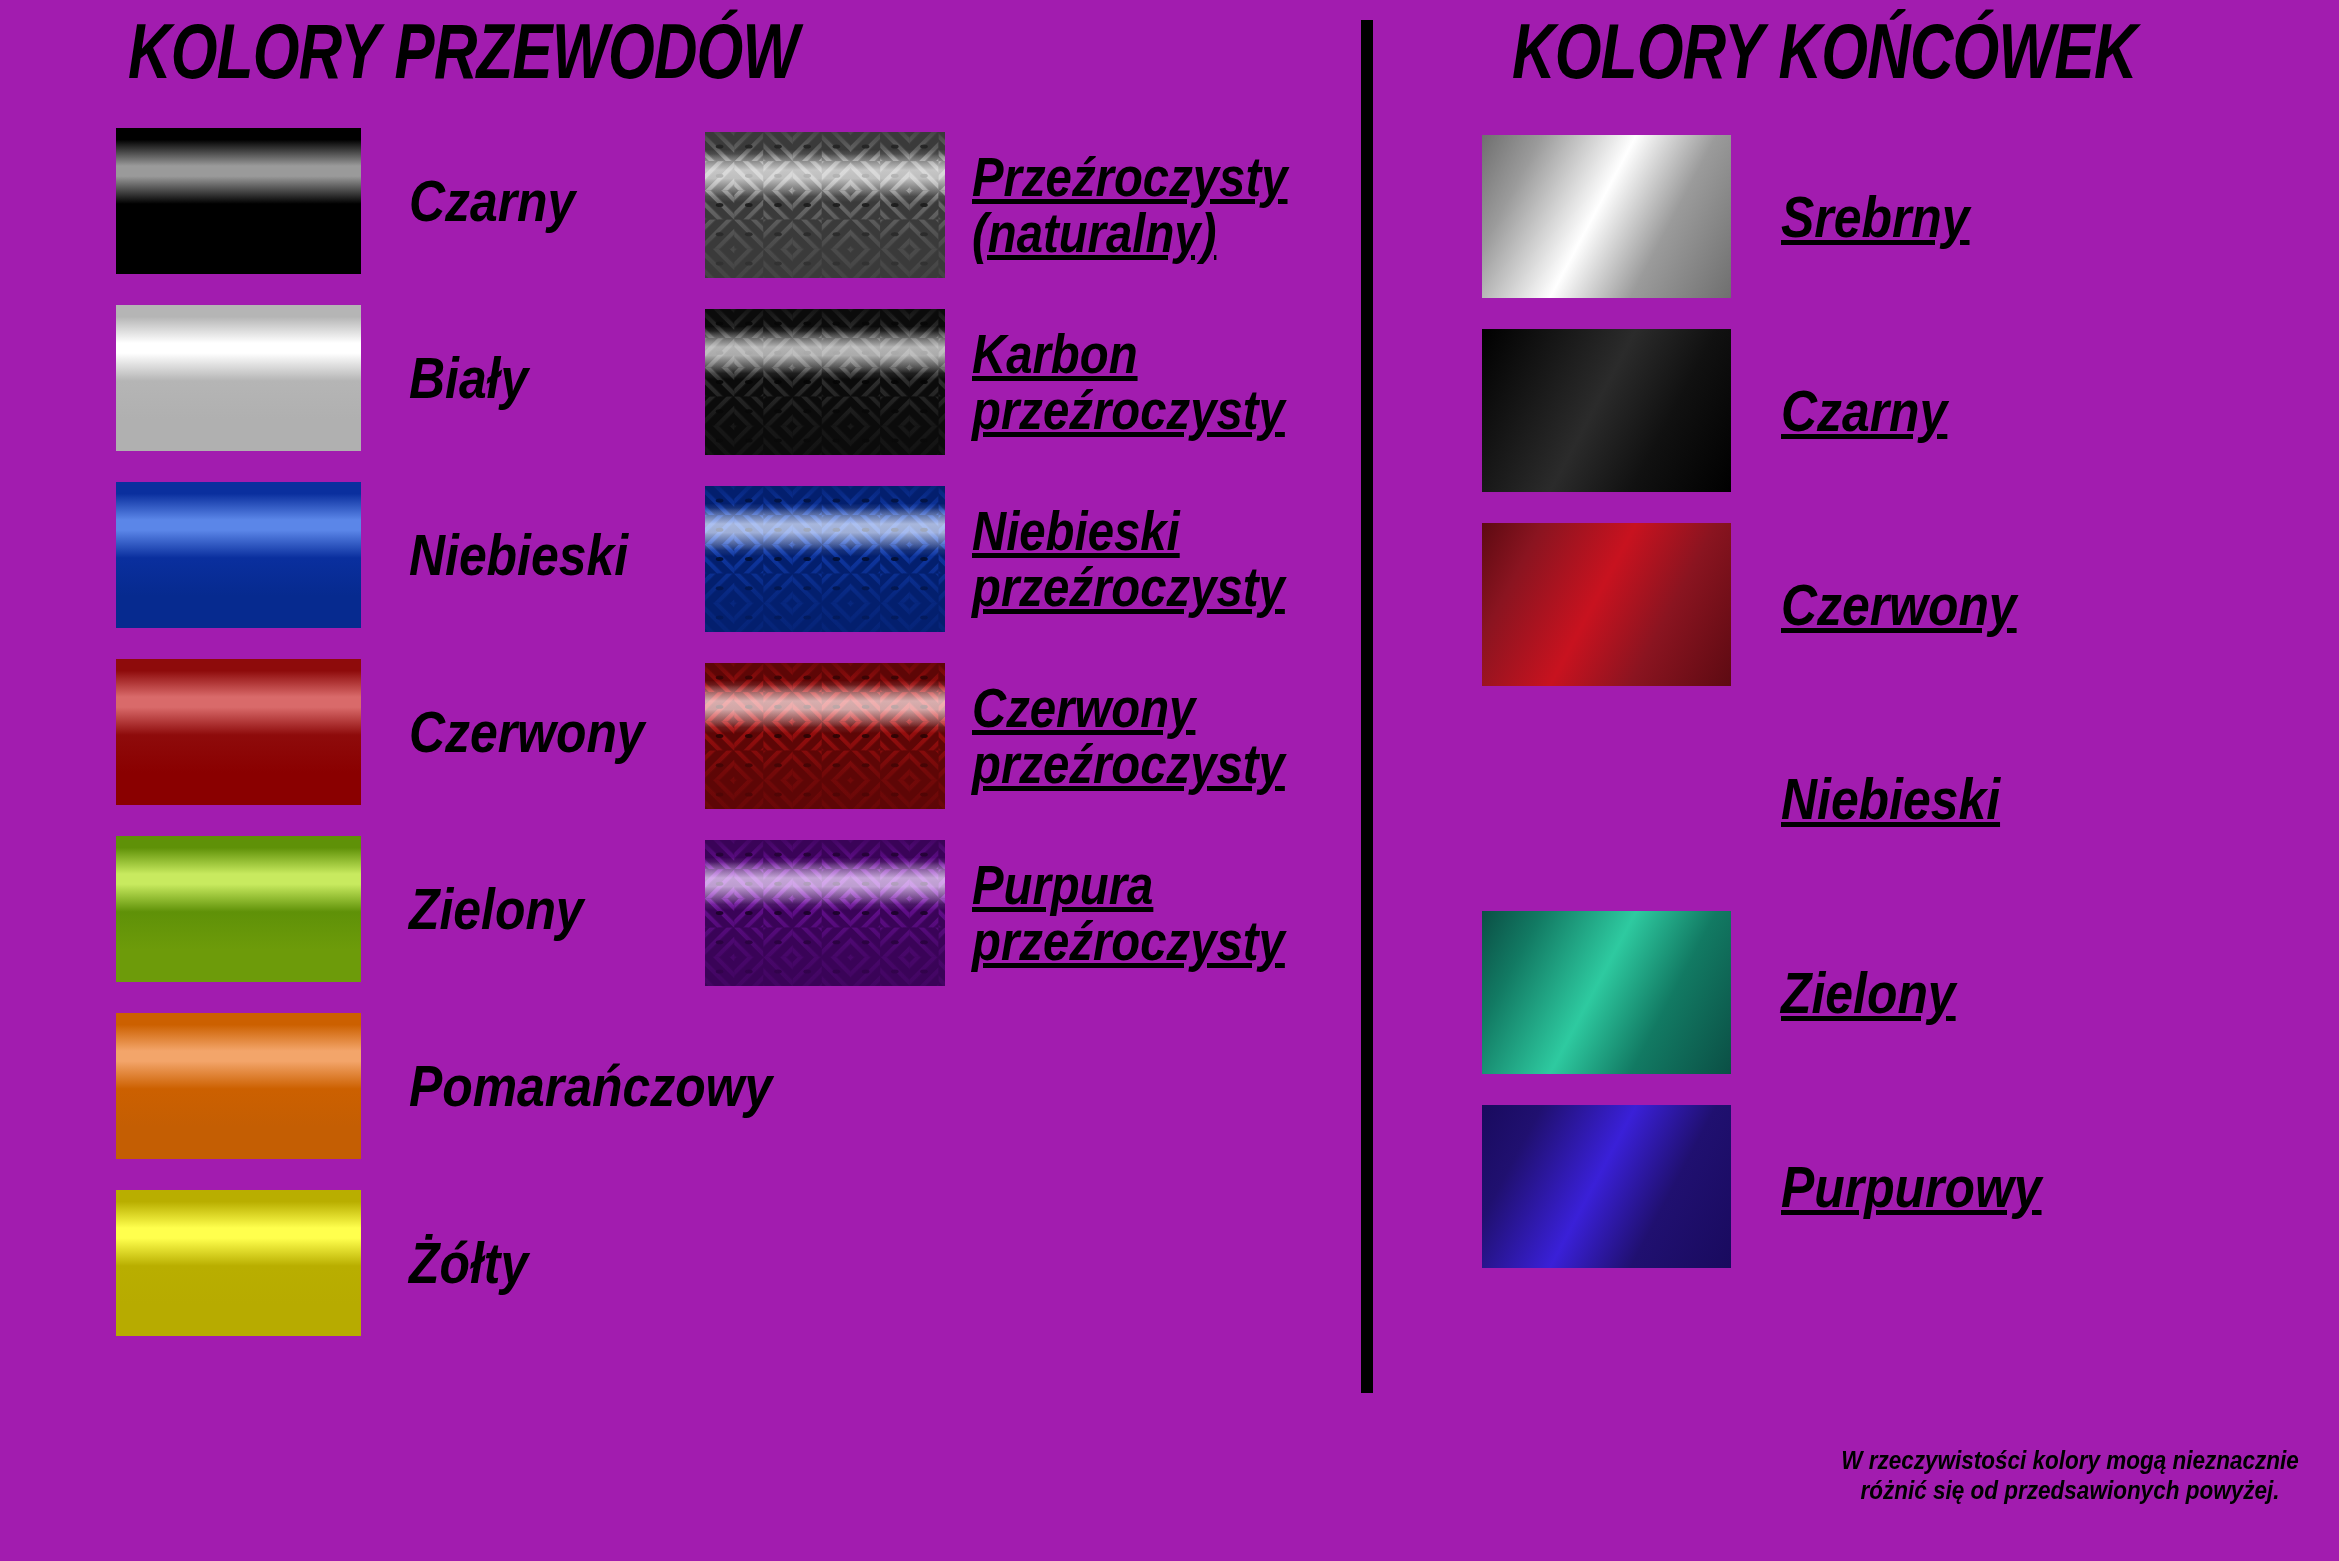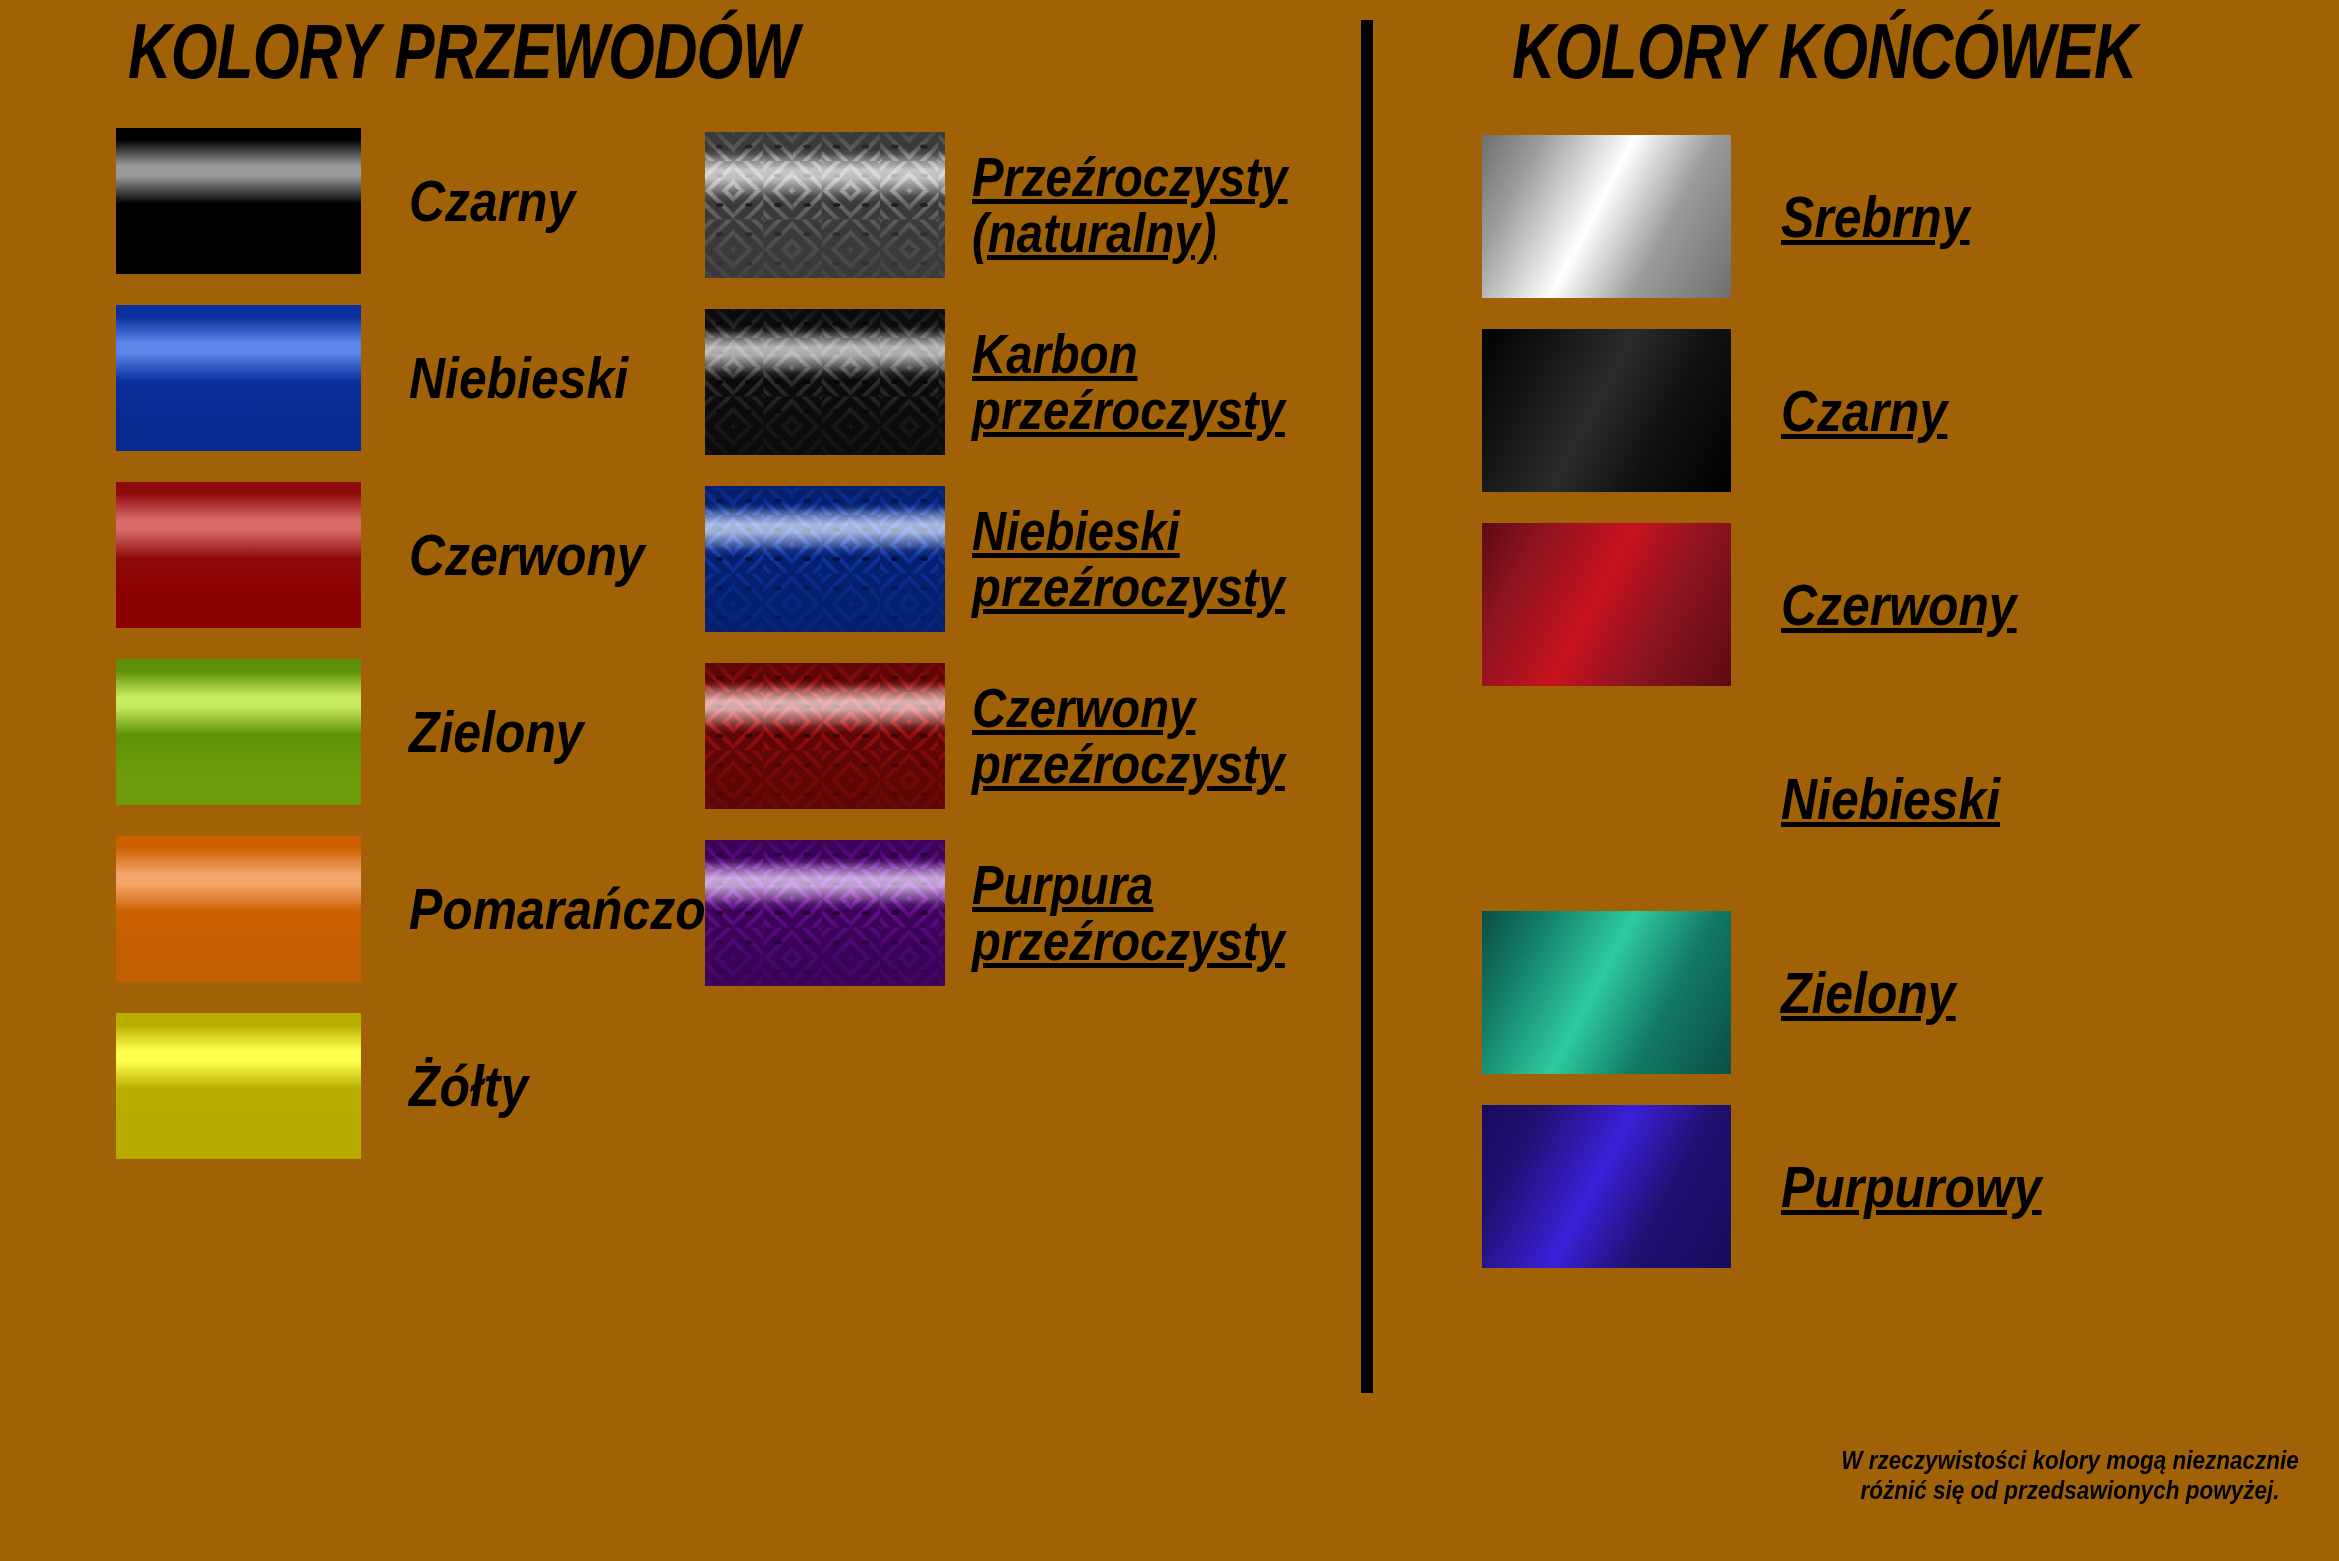--- a/index.html
+++ b/index.html
@@ -16,7 +16,7 @@
     position: relative;
     width: 2339px;
     height: 1562px;
-    background: #a16207;
+    background: #a21caf;
   }
 
   

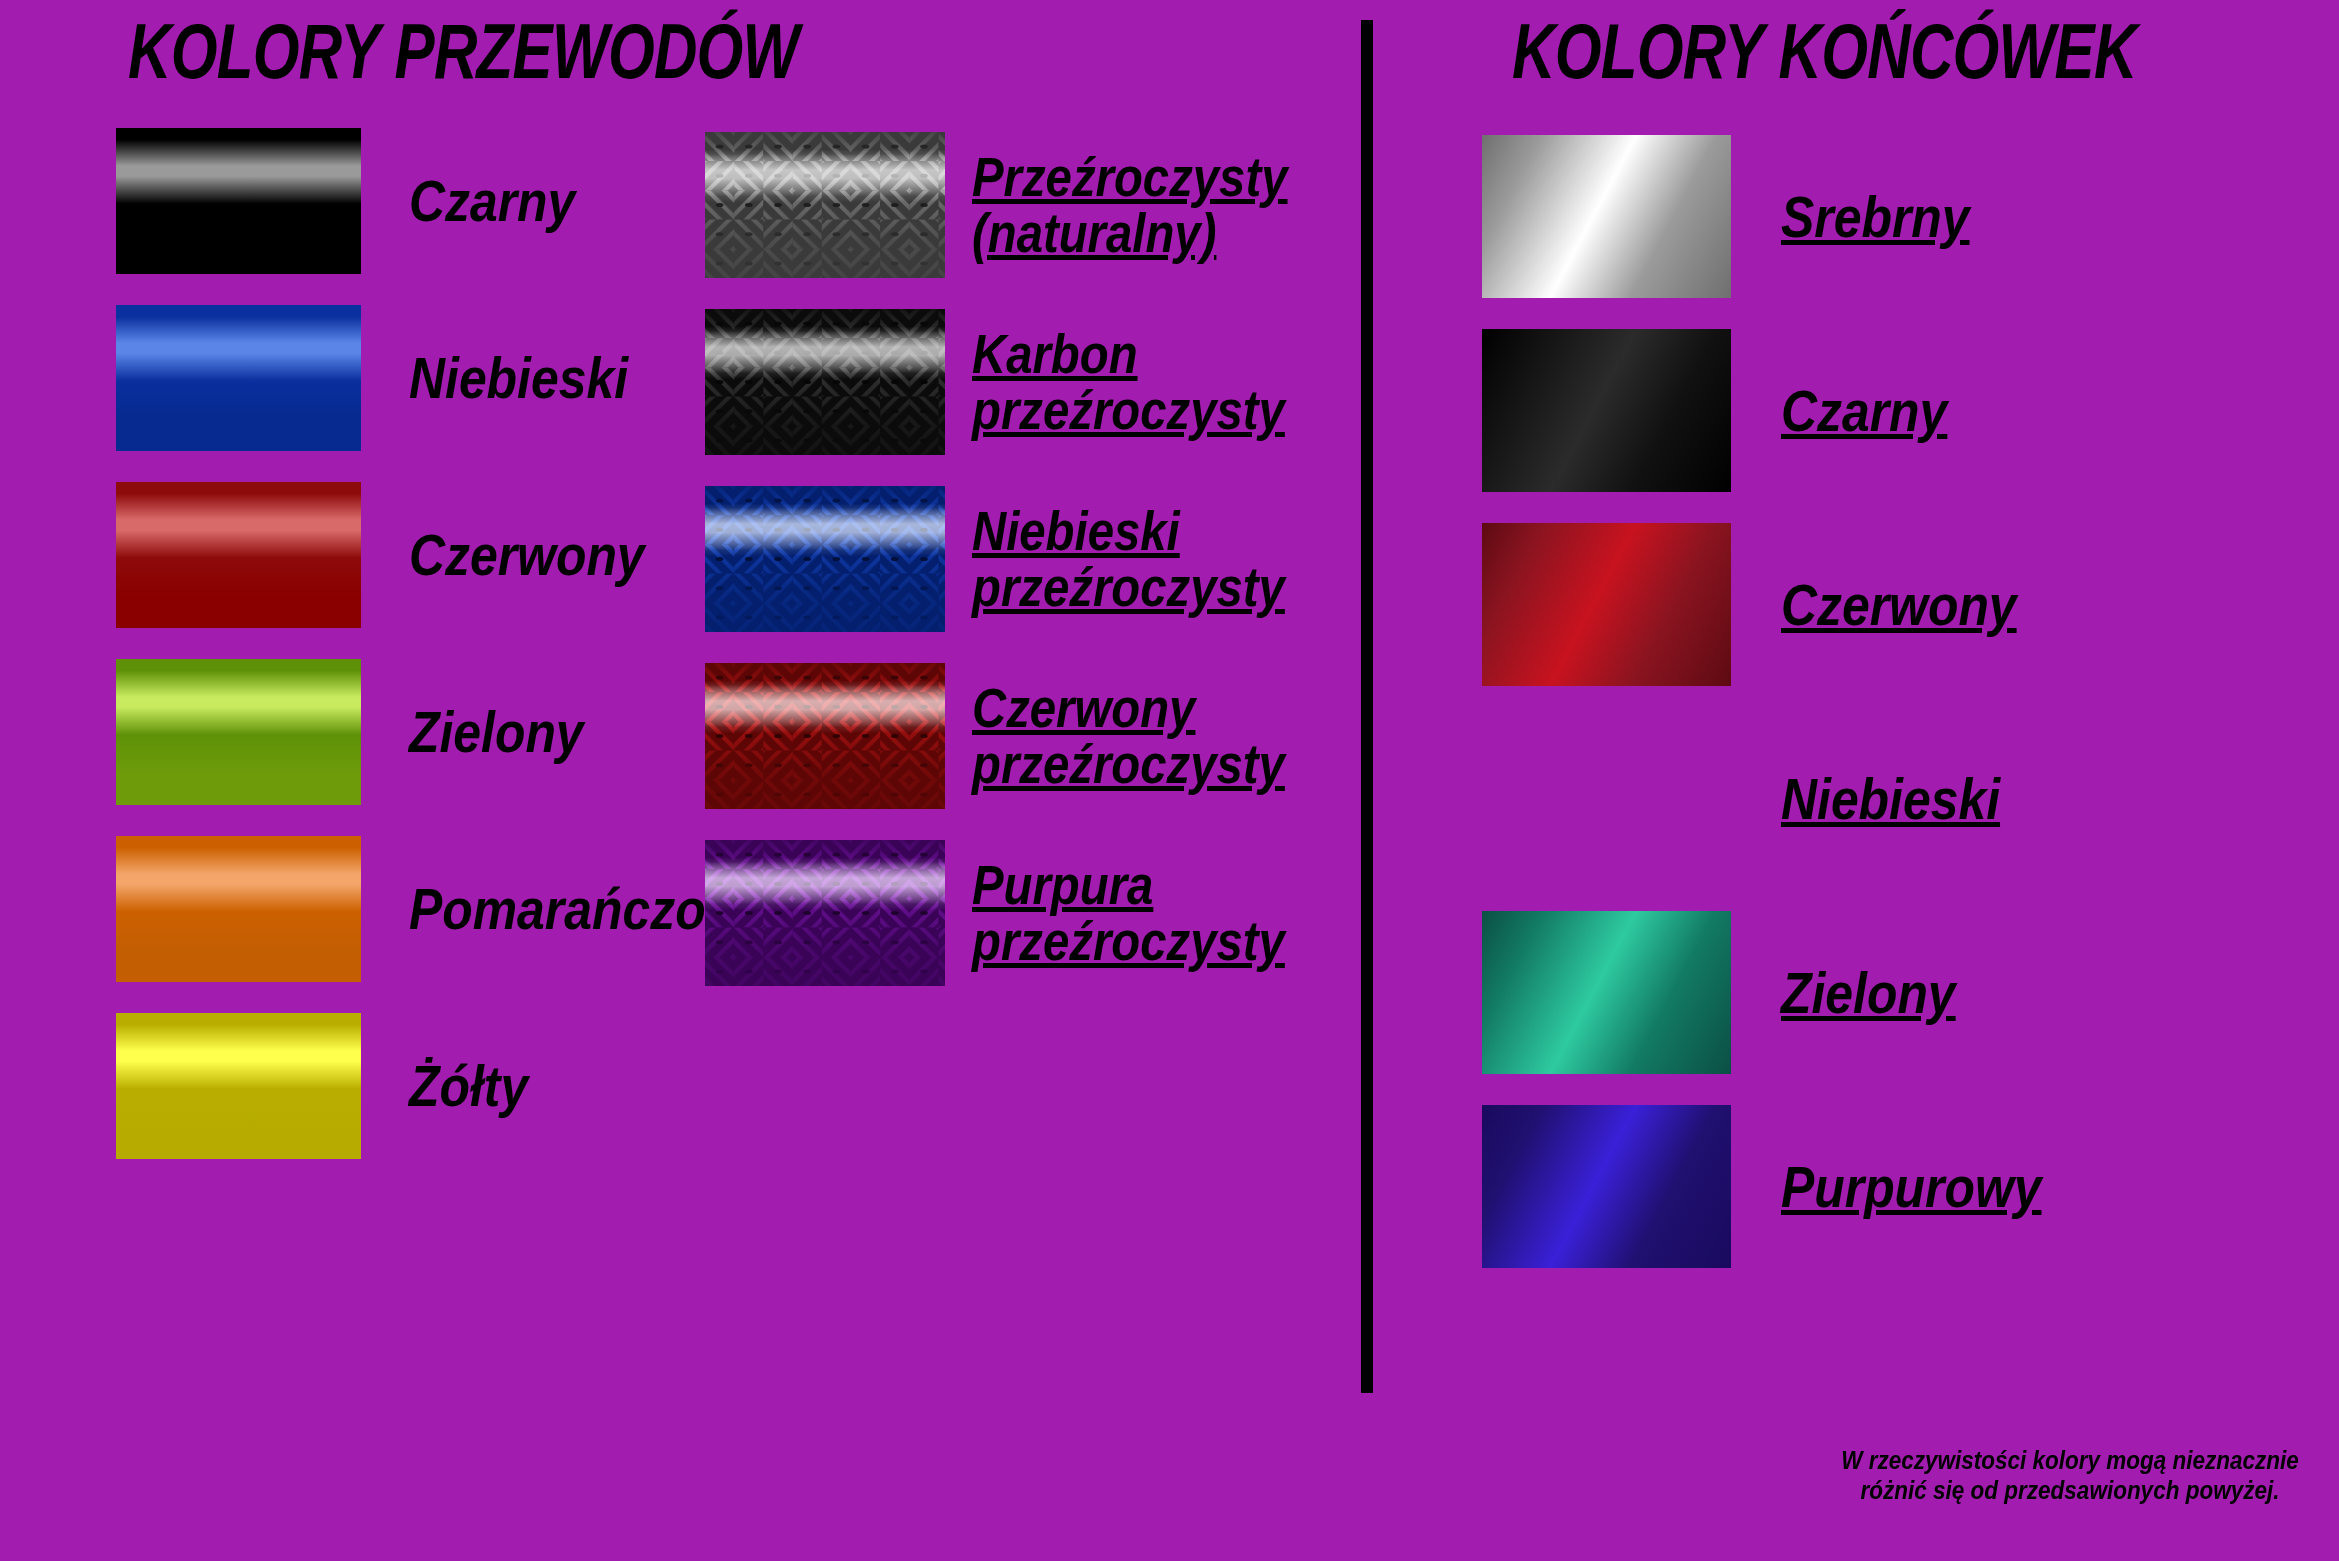--- a/index.html
+++ b/index.html
@@ -135,6 +135,10 @@
       <div class="row">
         <div class="swatch" style="background: linear-gradient(rgb(0, 0, 0) 0%, rgb(0, 0, 0) 8%, rgb(154, 154, 154) 26%, rgb(154, 154, 154) 33%, rgb(0, 0, 0) 52%, rgb(0, 0, 0) 78%, rgb(0, 0, 0) 100%);"></div>
         <div class="label">Czarny</div>
+      </div>
+      <div class="row">
+        <div class="swatch" style="background: linear-gradient(rgb(181, 181, 181) 0%, rgb(181, 181, 181) 8%, rgb(255, 255, 255) 26%, rgb(255, 255, 255) 33%, rgb(181, 181, 181) 52%, rgb(176, 176, 176) 78%, rgb(176, 176, 176) 100%);"></div>
+        <div class="label">Biały</div>
       </div>
       <div class="row">
         <div class="swatch" style="background: linear-gradient(rgb(10, 47, 158) 0%, rgb(10, 47, 158) 8%, rgb(91, 134, 232) 26%, rgb(91, 134, 232) 33%, rgb(10, 47, 158) 52%, rgb(6, 42, 143) 78%, rgb(6, 42, 143) 100%);"></div>

